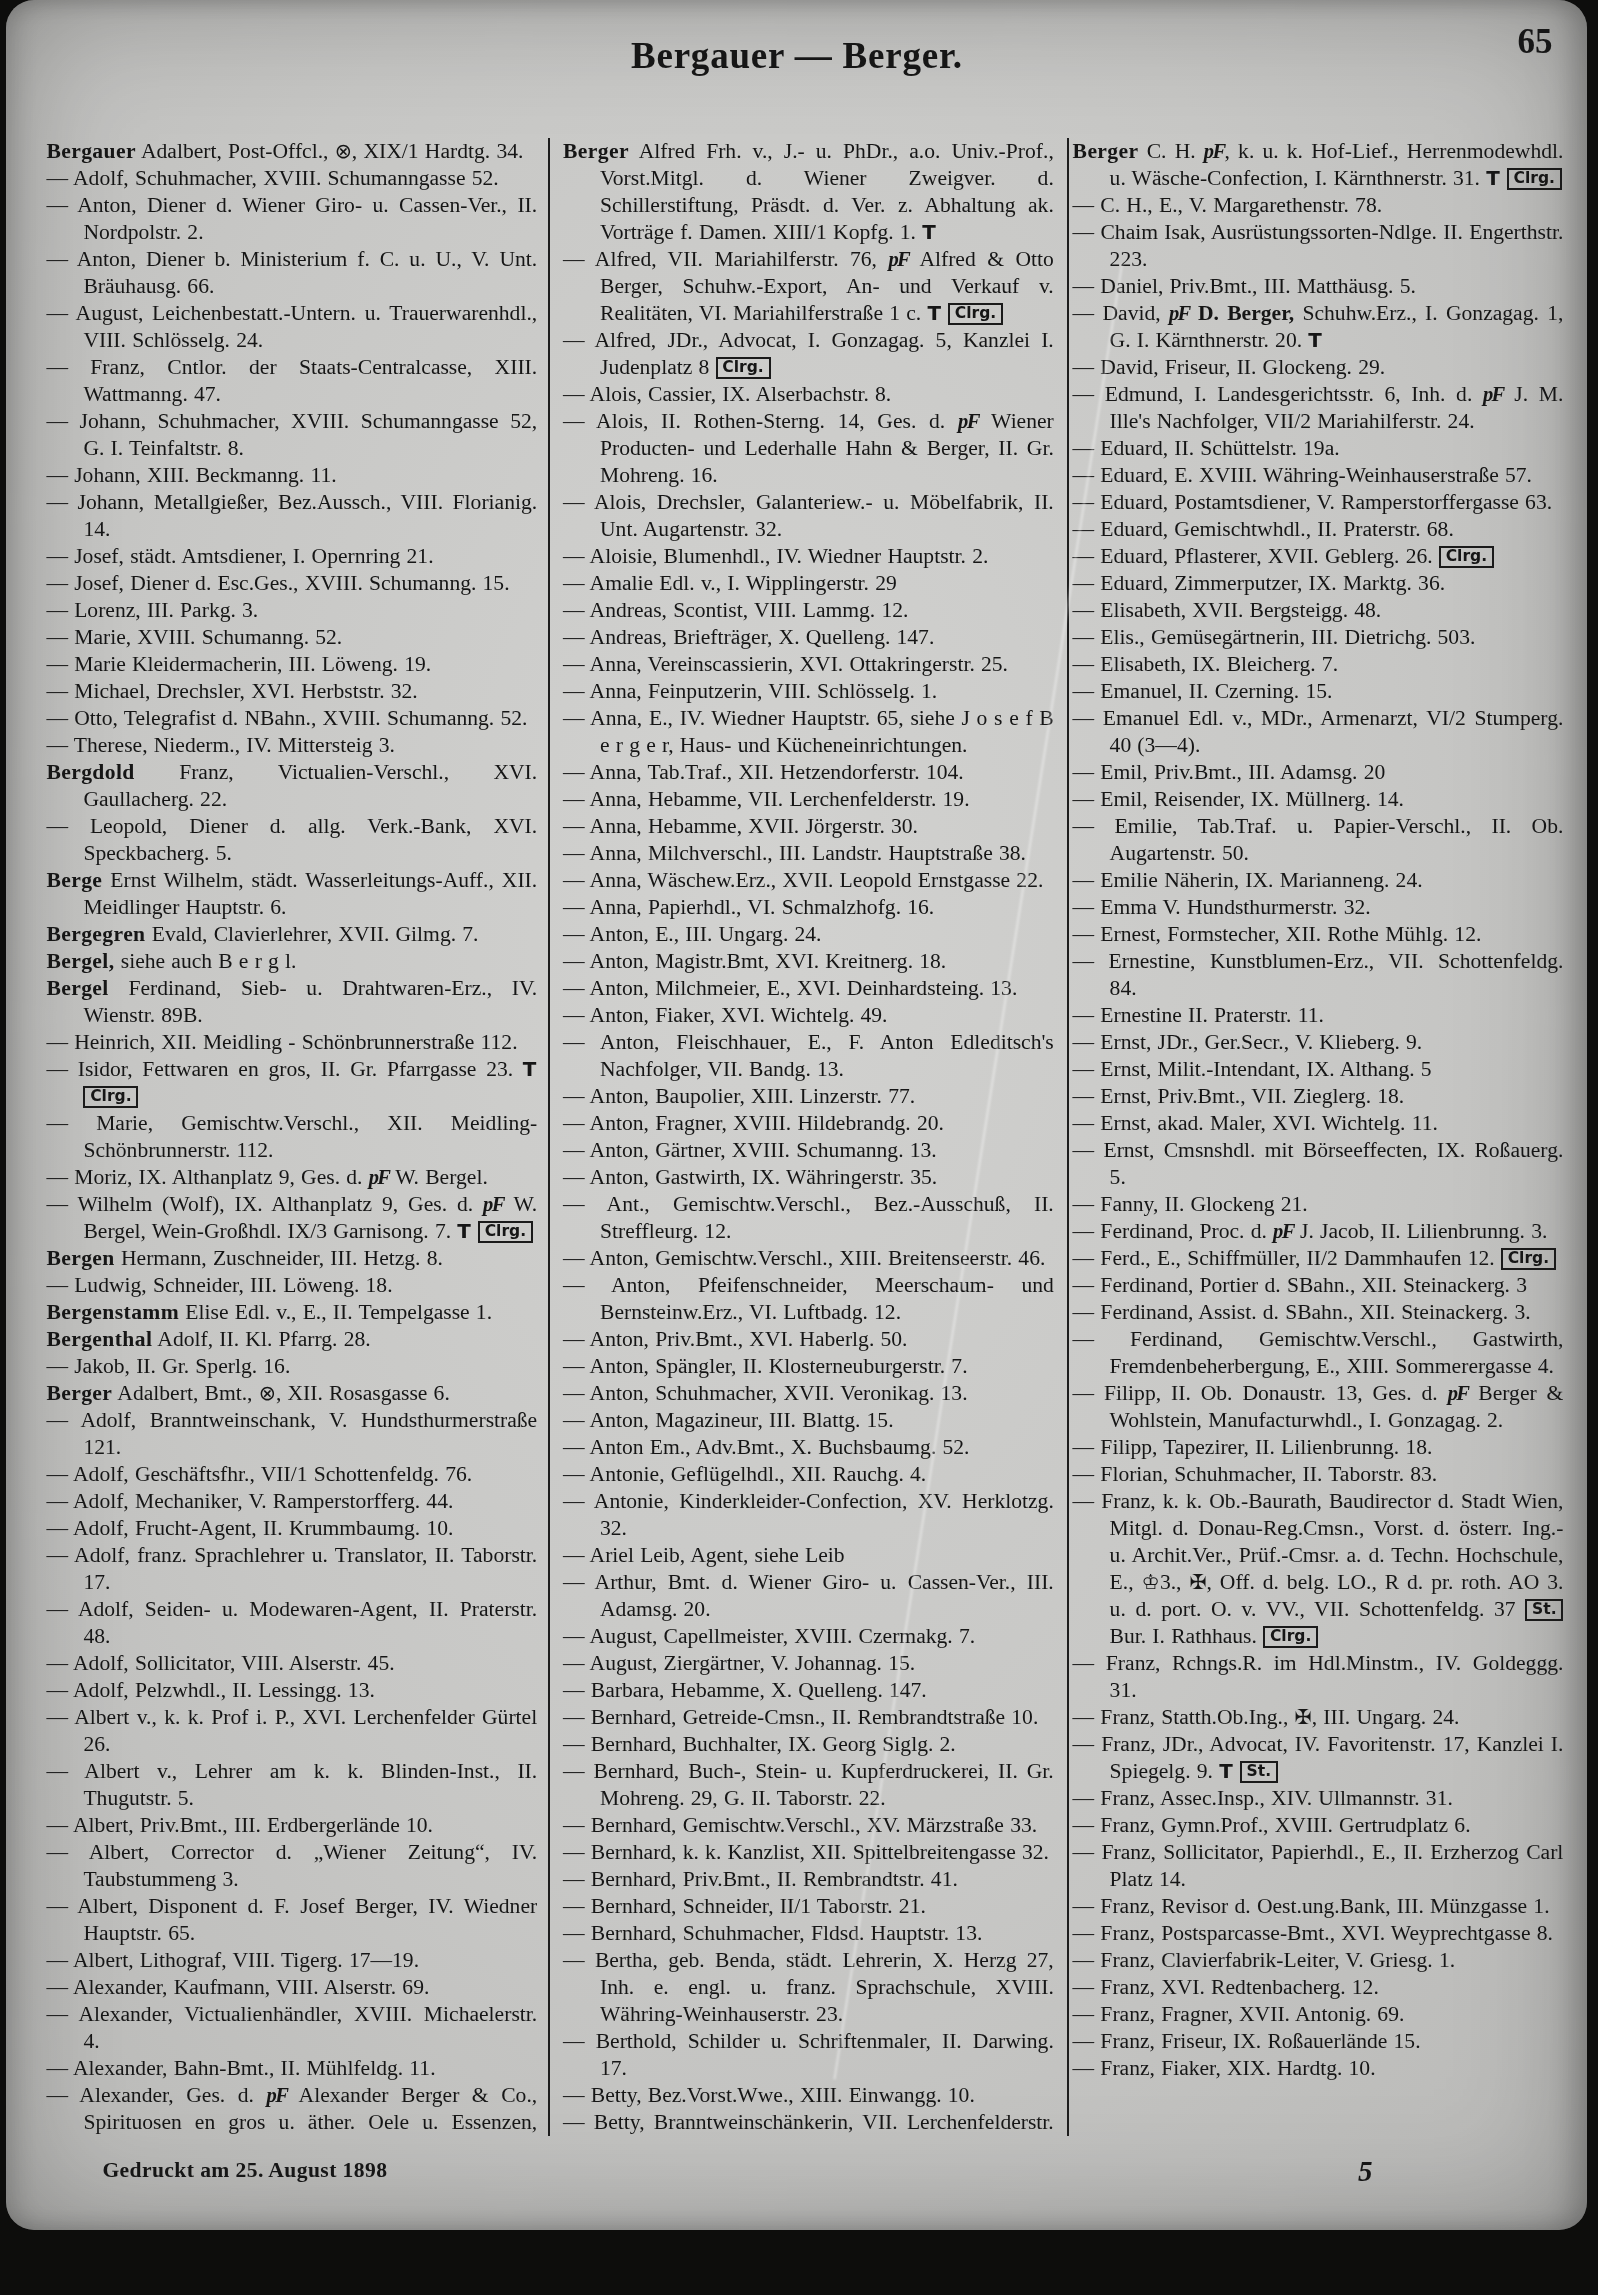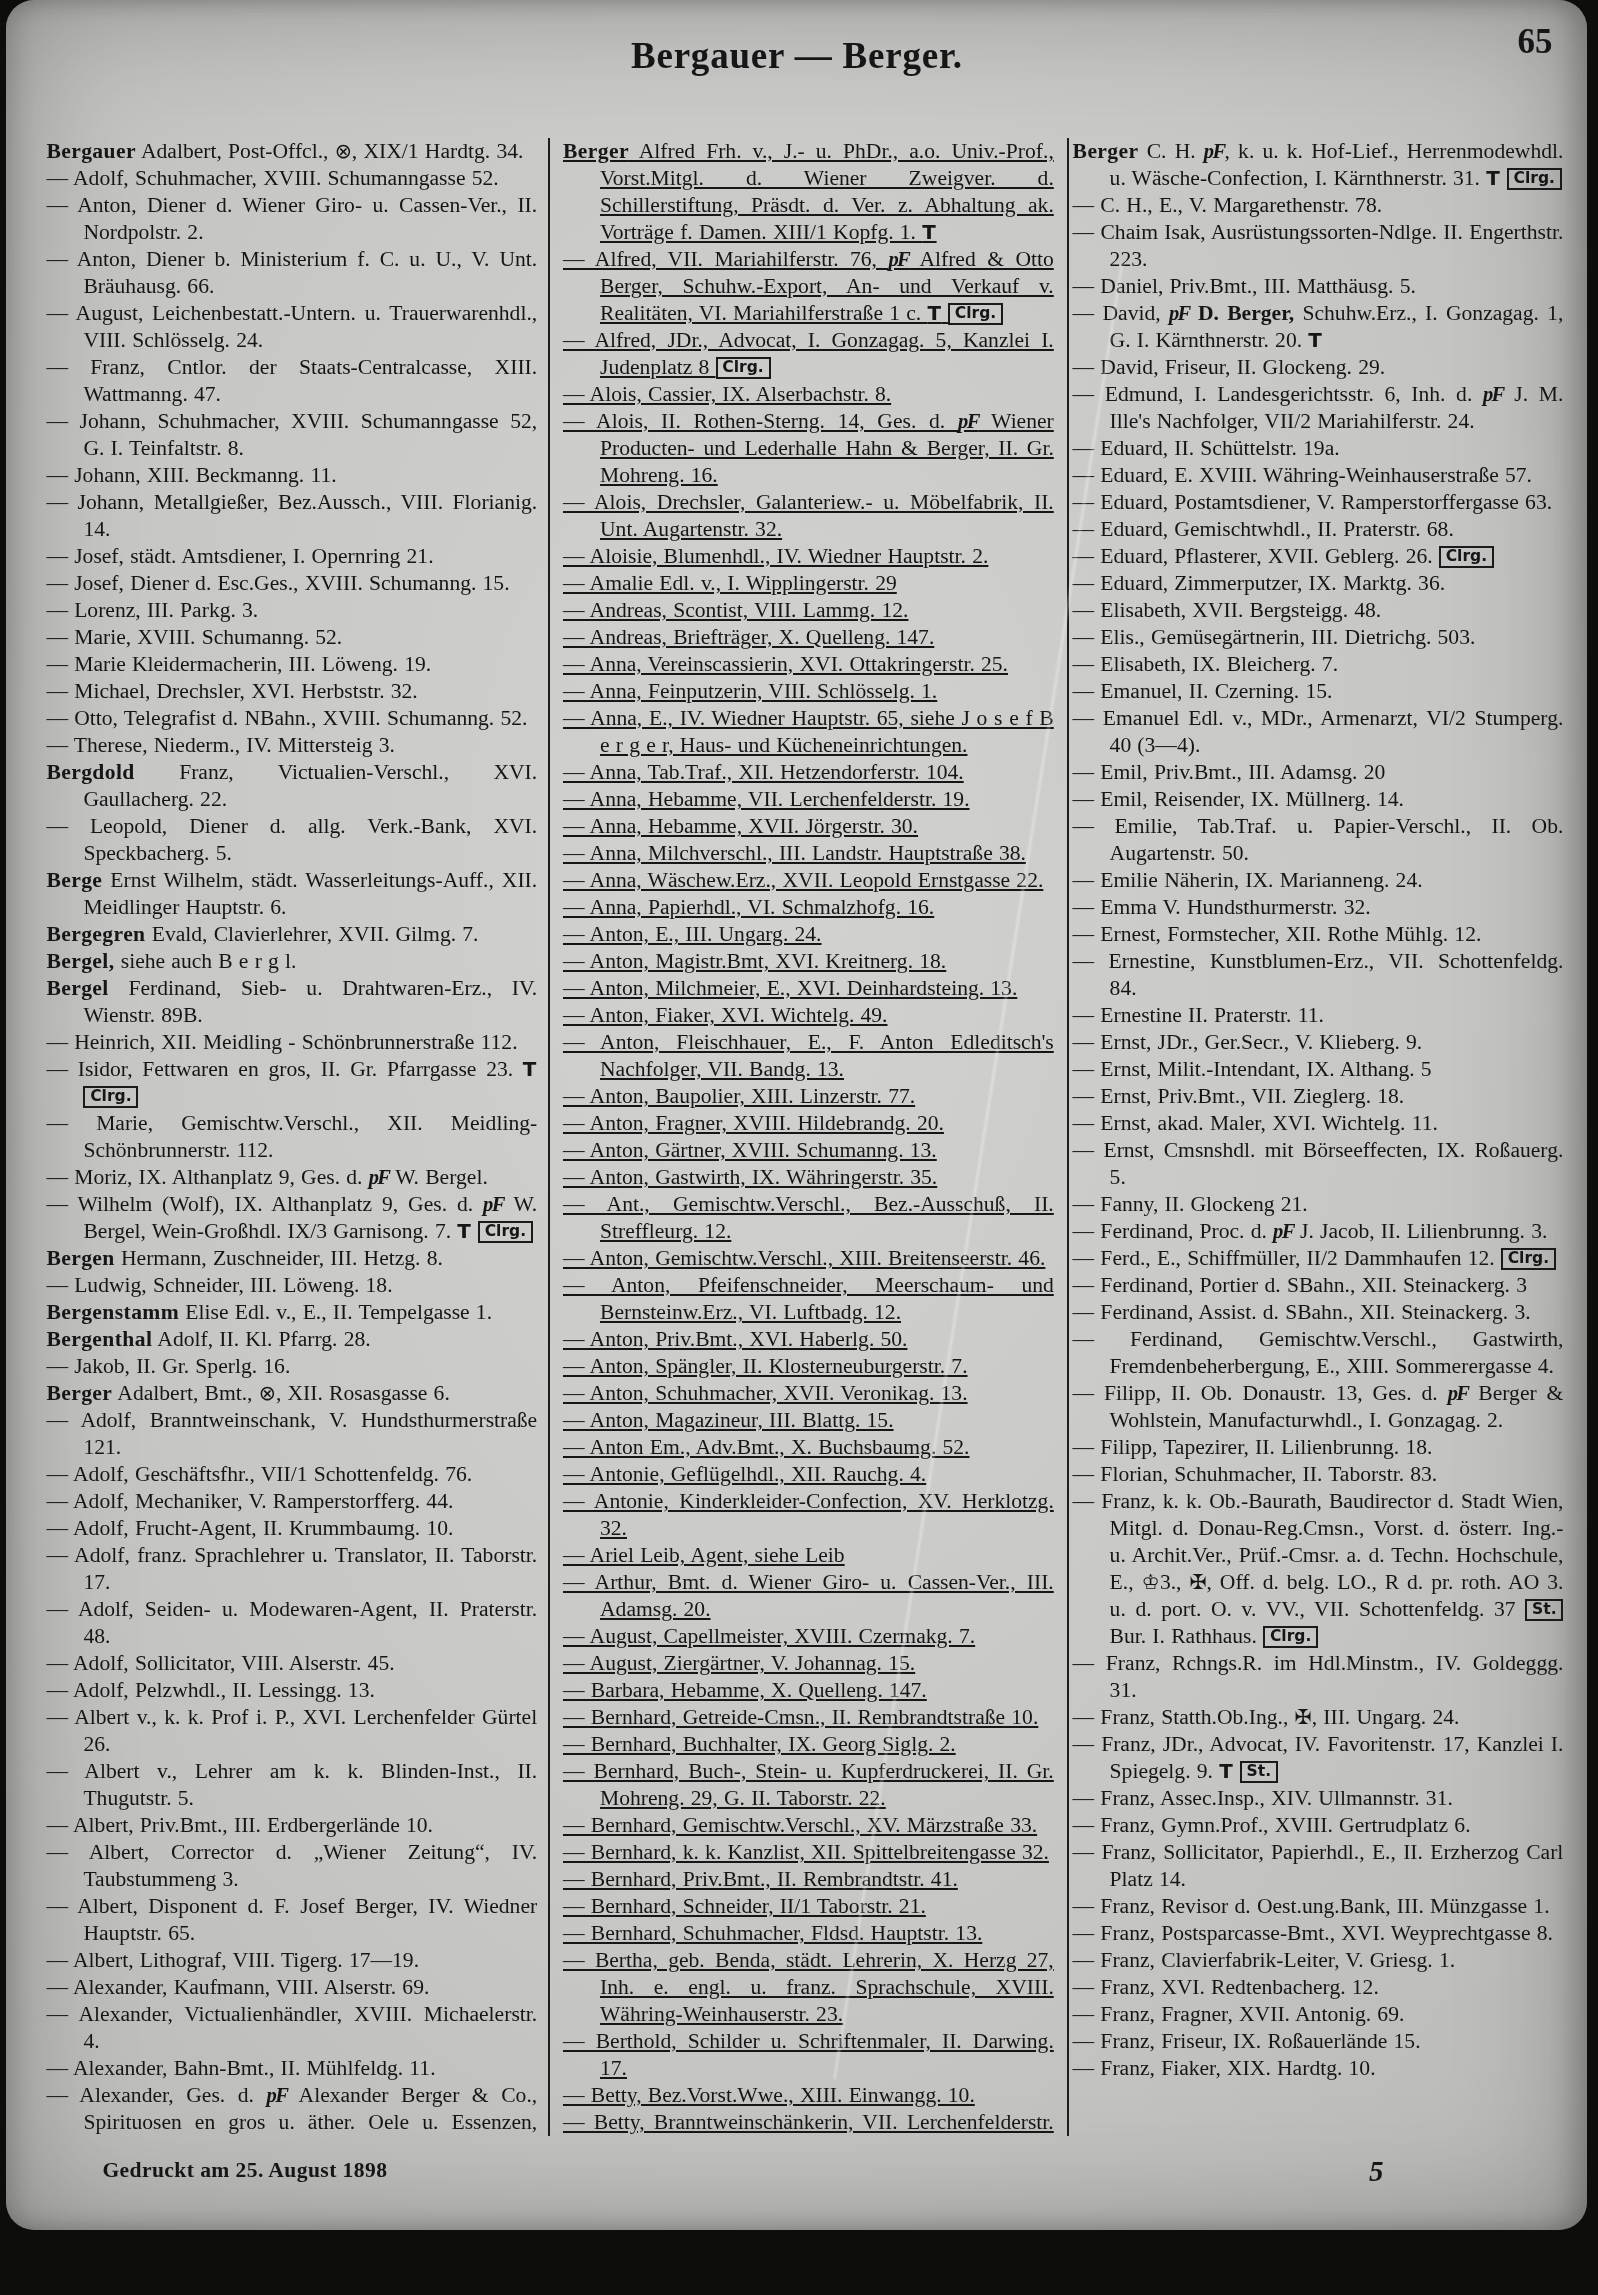--- a/index.html
+++ b/index.html
@@ -38,7 +38,7 @@
     flex:1 1 0;min-width:0;
   }
   .col-1{padding-right:11px;}
-  .col-2{border-left:2.4px solid #1d1d1d;border-right:2.4px solid #1d1d1d;padding:0 12.8px;text-decoration:underline;}
+  .col-2{border-left:2.4px solid #1d1d1d;border-right:2.4px solid #1d1d1d;padding:0 12.8px;}
   .col-3{padding-left:4px;}
   .entry{
     font-size:21.6px;line-height:27px;text-align:justify;

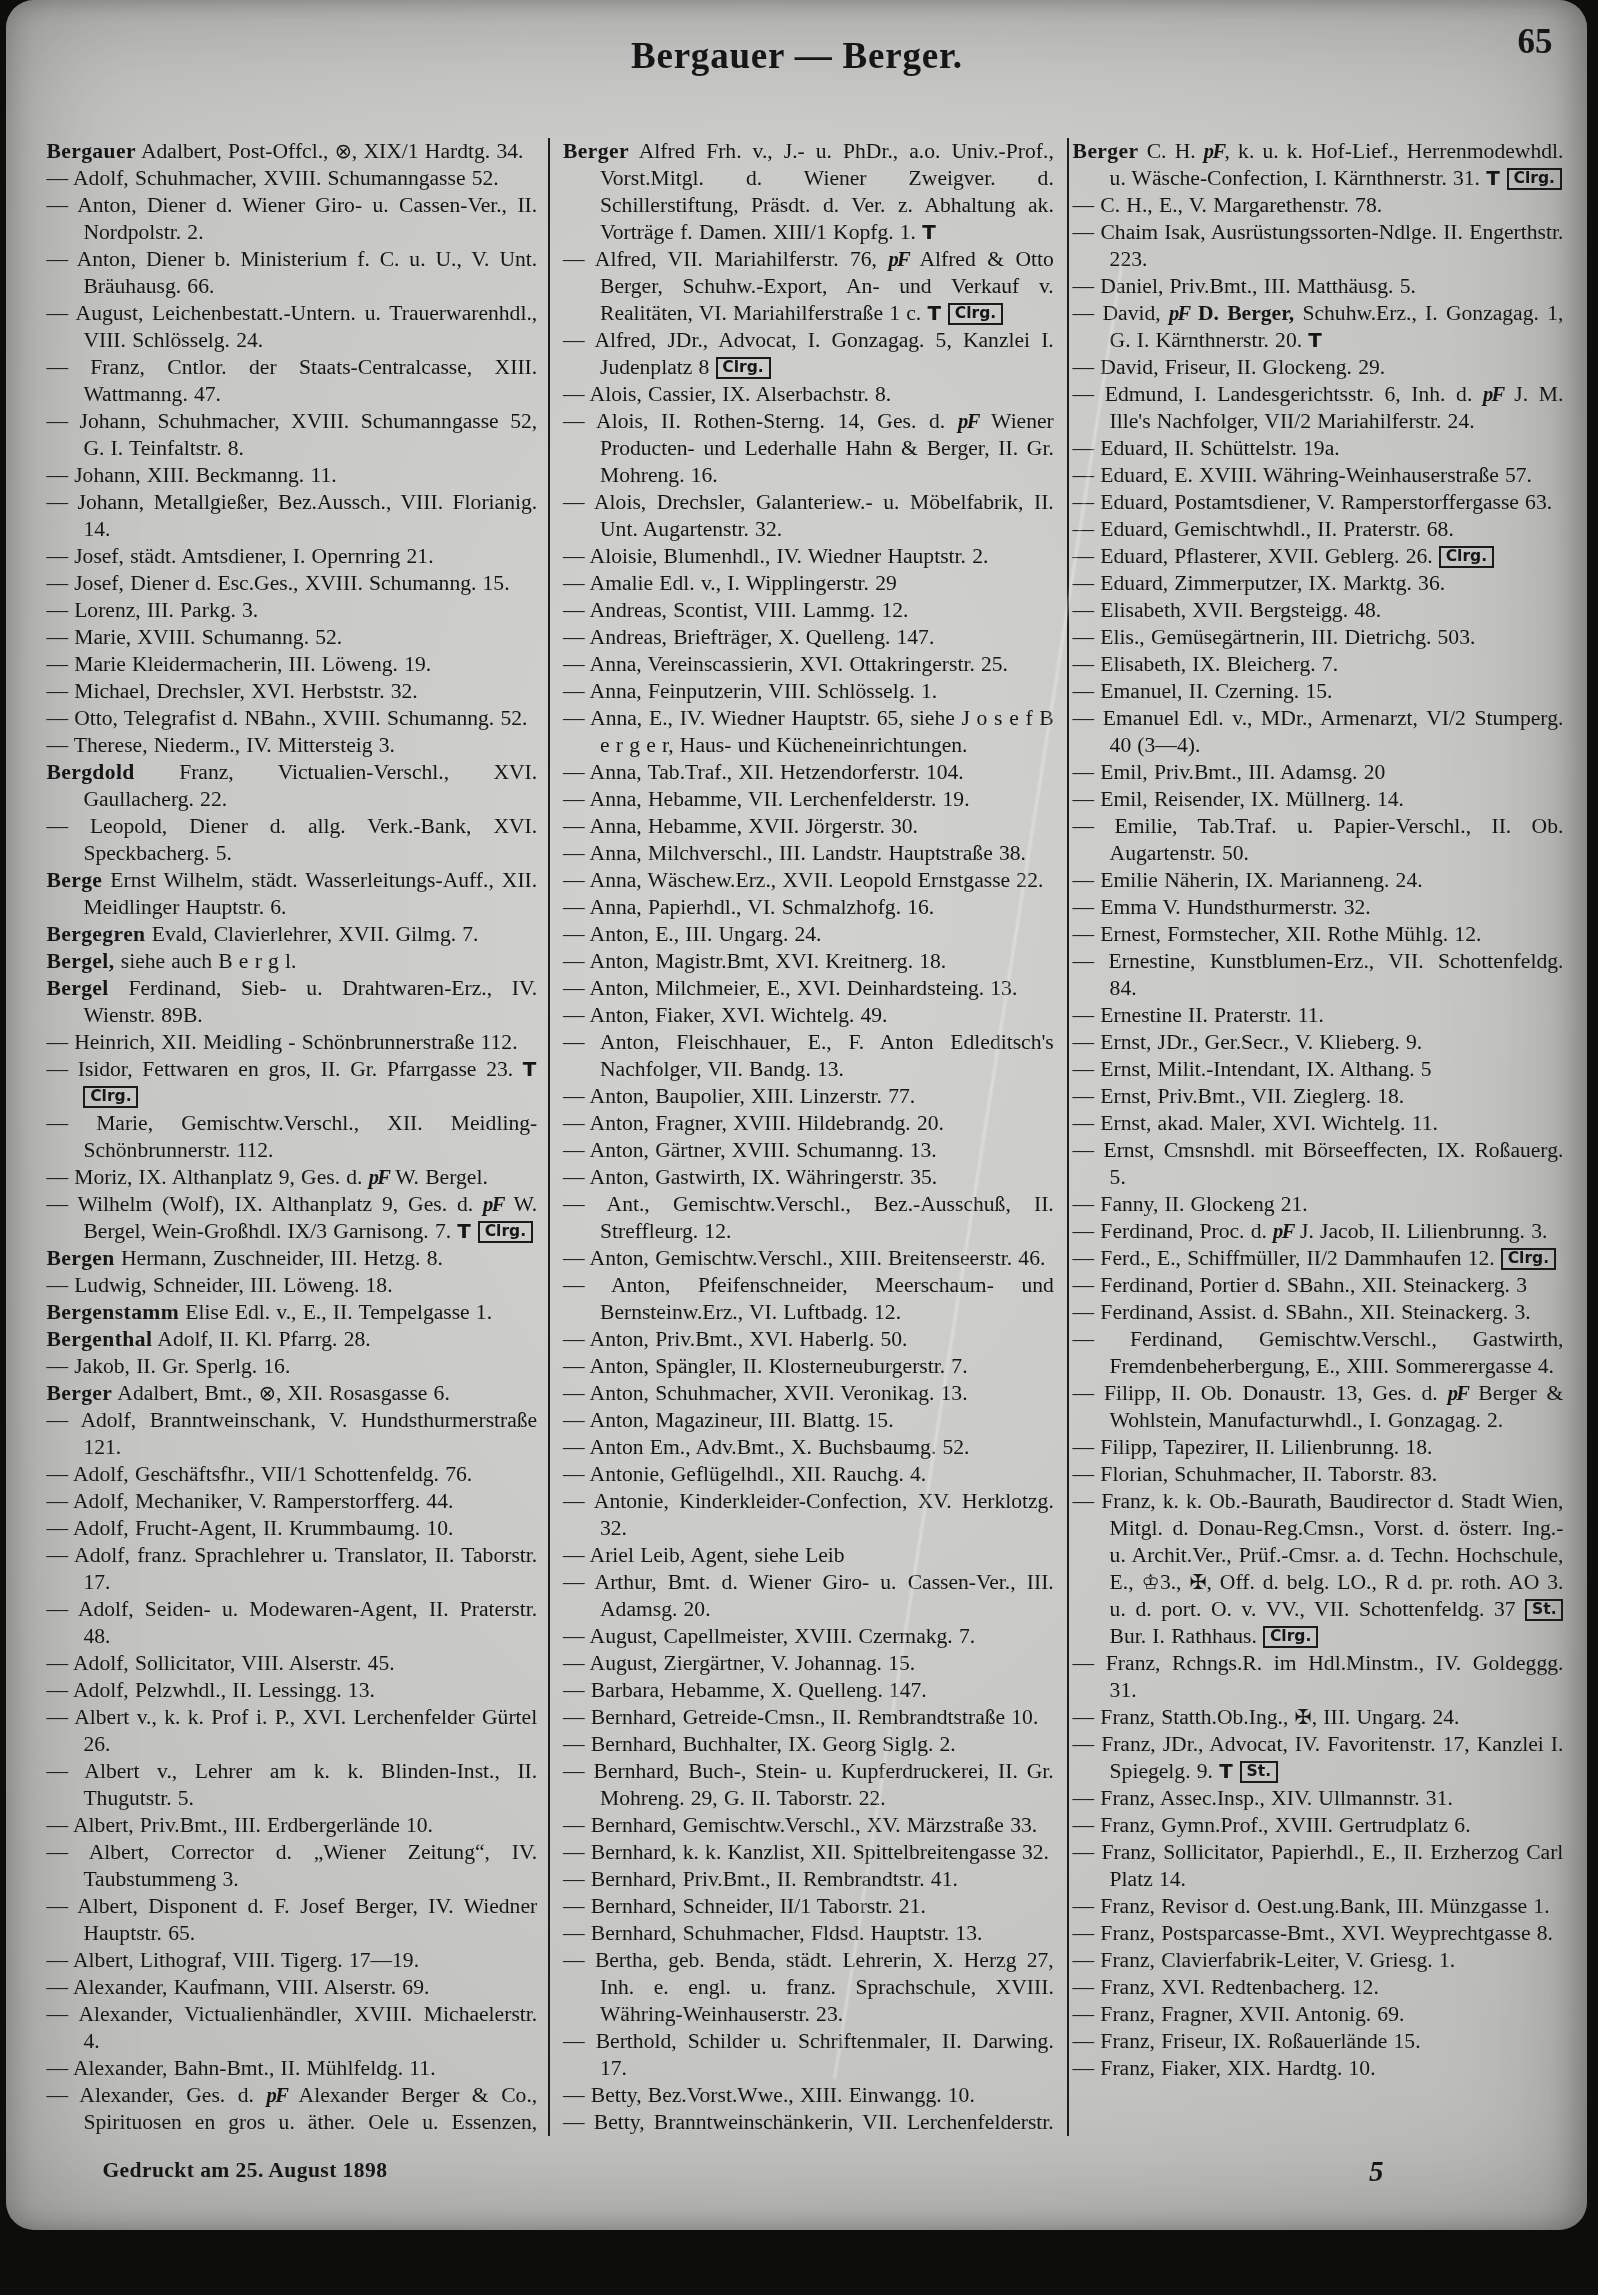--- a/index.html
+++ b/index.html
@@ -60,7 +60,7 @@
   }
   .sym{font-family:"DejaVu Sans",sans-serif;font-size:0.95em;}
   .footer{
-    position:absolute;left:96px;right:100px;bottom:37px;height:35px;
+    position:absolute;left:96px;right:111px;bottom:37px;height:35px;
   }
   .printed-note{
     font-size:21.6px;font-weight:600;letter-spacing:0.4px;

